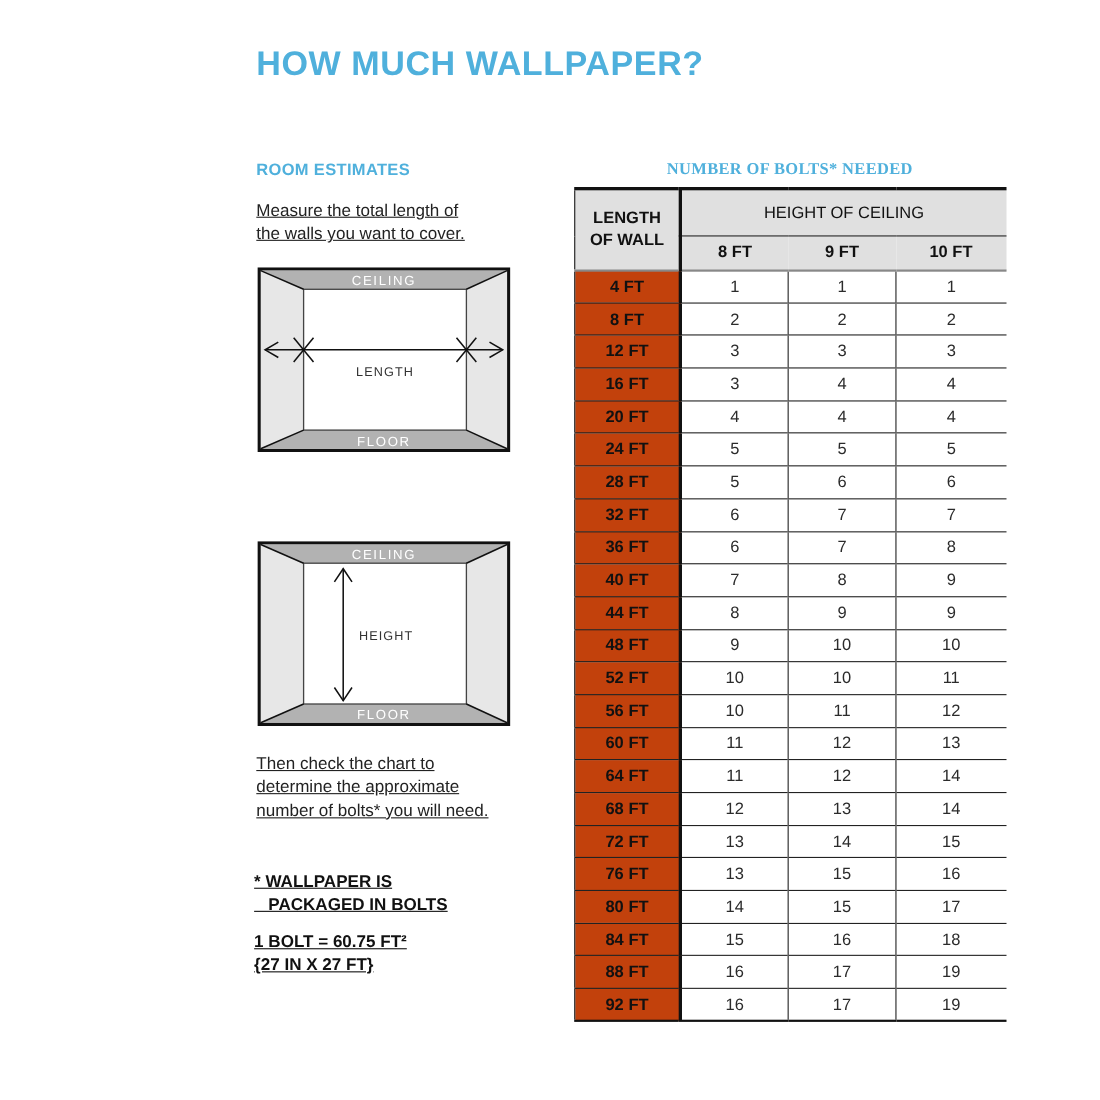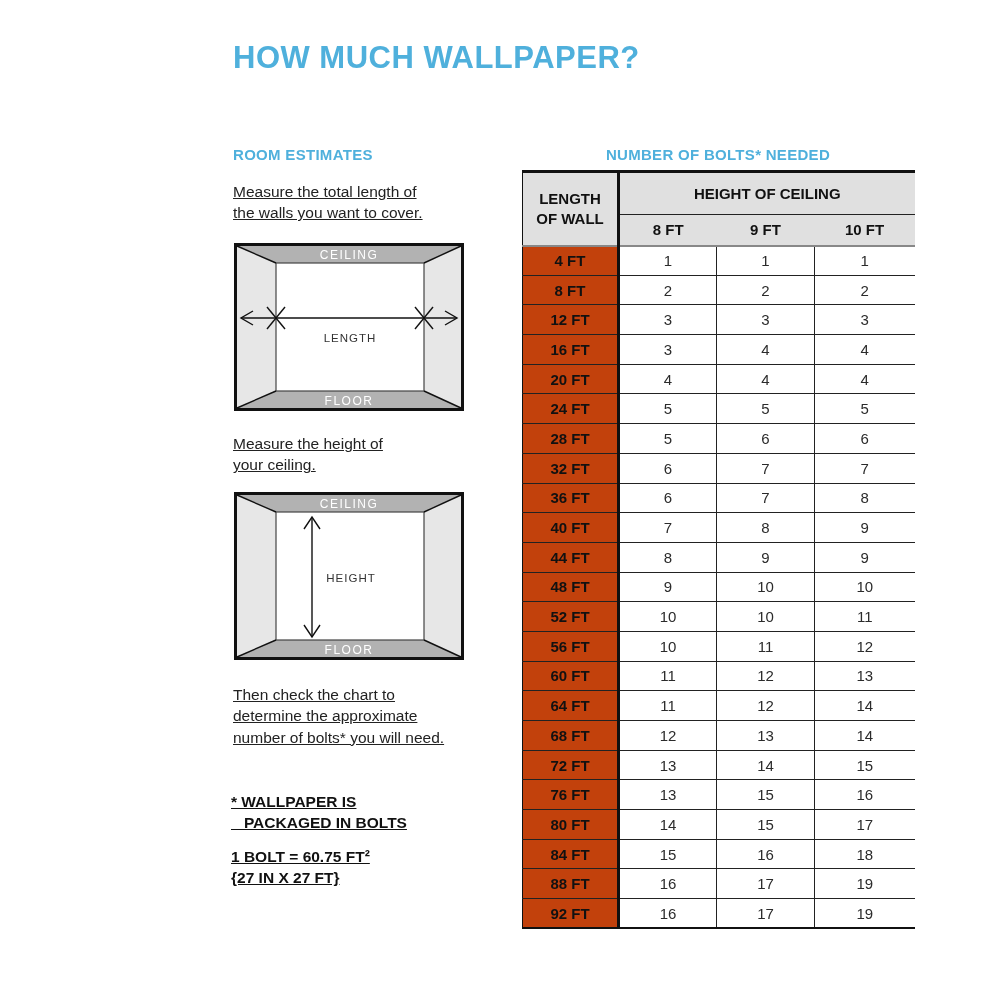--- a/index.html
+++ b/index.html
@@ -22,7 +22,7 @@
     color:#4FB0DC;
   }
   .room-heading { left:159px; top:146px; }
-  .table-heading { left:448px; top:146px; width:392px; text-align:center; }
+  .table-heading { left:448px; top:146px; width:392px; text-align:center;font-family:Liberation Serif, serif; }
 
   .body-text { font-size:15.5px; line-height:1.38; color:#222; }
   .step1 { left:159px; top:181px; }

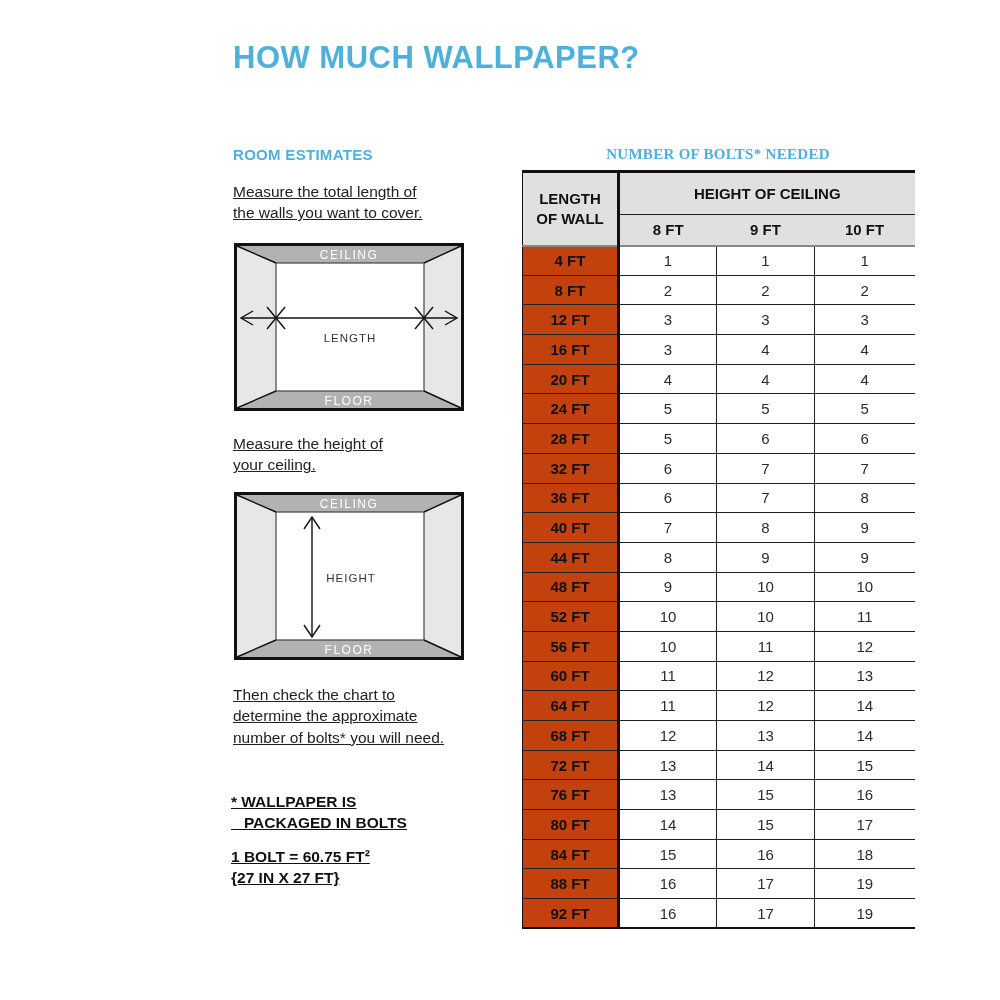--- a/index.html
+++ b/index.html
@@ -57,7 +57,7 @@
     white-space:pre; line-height:1.3;
   }
   .group-cell {
-    background:#E0E0E0; font-weight:bold; color:#111;
+    background:#E0E0E0; font-weight:normal; color:#111;
     border-bottom:1px solid #222; height:43px;
   }
   .sub-cell {

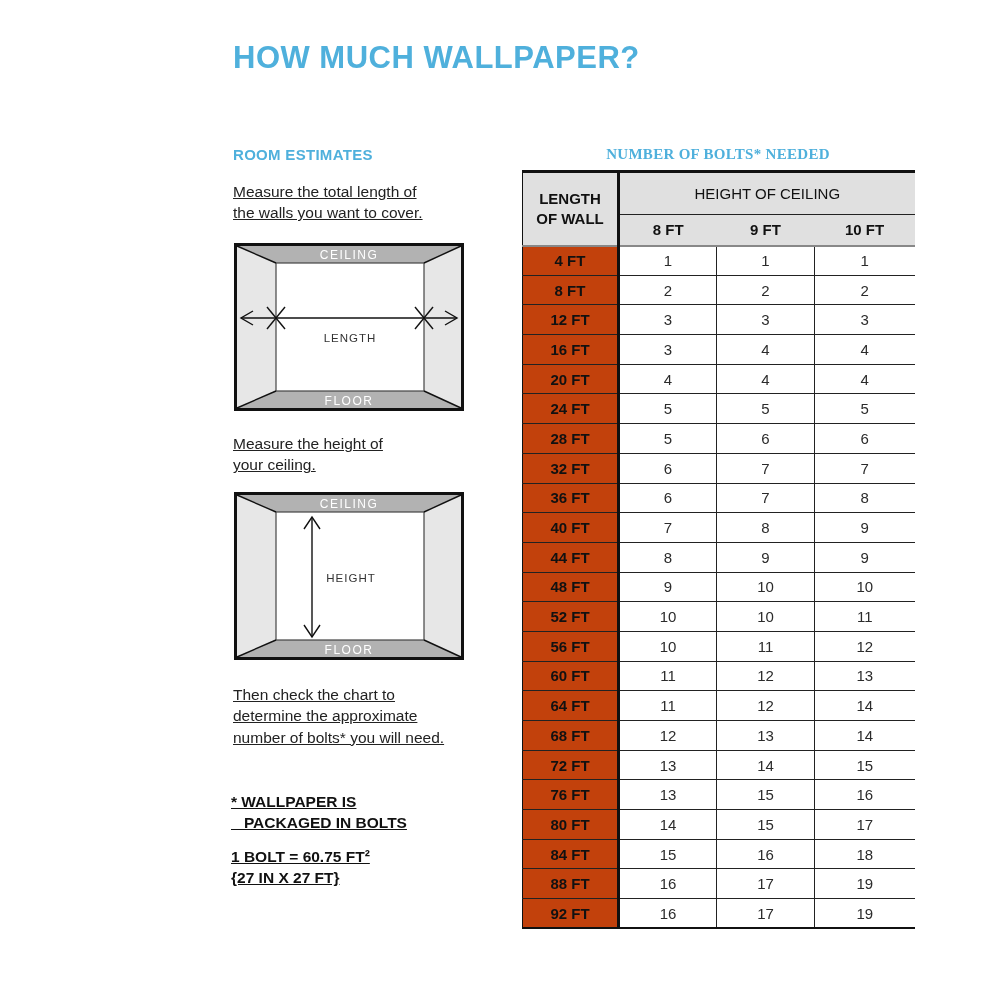--- a/index.html
+++ b/index.html
@@ -111,8 +111,6 @@
     <text x="116" y="99" text-anchor="middle" class="lbl-dim">LENGTH</text>
   </svg>
 
-  <div class="abs body-text pre step2">Measure the height of
-your ceiling.</div>
 
   <svg class="abs diagram diagram2" width="230" height="168" viewBox="0 0 230 168">
     <rect x="1.5" y="1.5" width="227" height="165" fill="#E7E7E7" stroke="#111" stroke-width="3"></rect>

